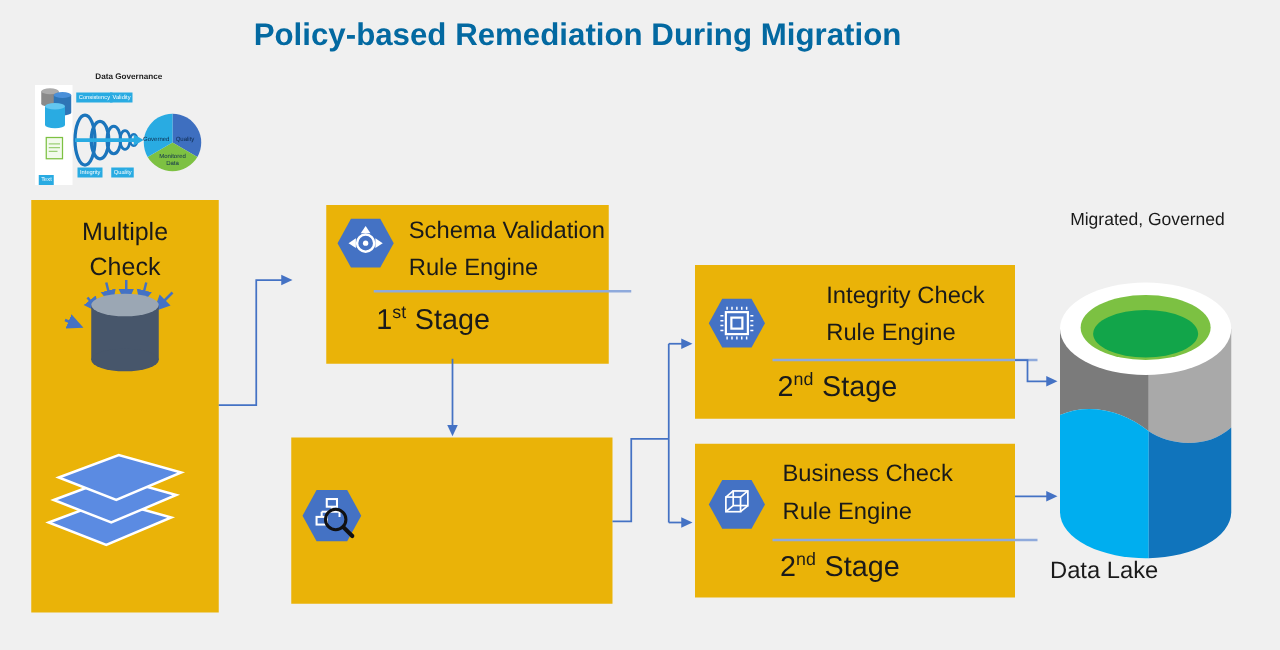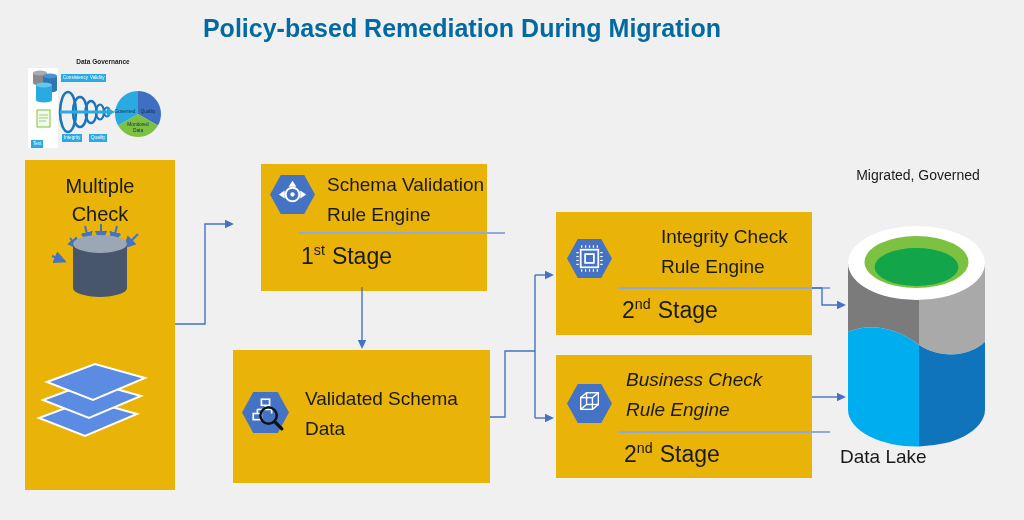--- a/index.html
+++ b/index.html
@@ -202,7 +202,7 @@
         <line x1="27" y1="28" x2="33" y2="23"></line>
       </g>
     </svg>
-    <div class="btitle" style="left:70px;top:10px;font-style:italic;">
+    <div class="btitle" style="left:70px;top:10px;">
       <div>Business Check</div>
       <div>Rule Engine</div>
     </div>

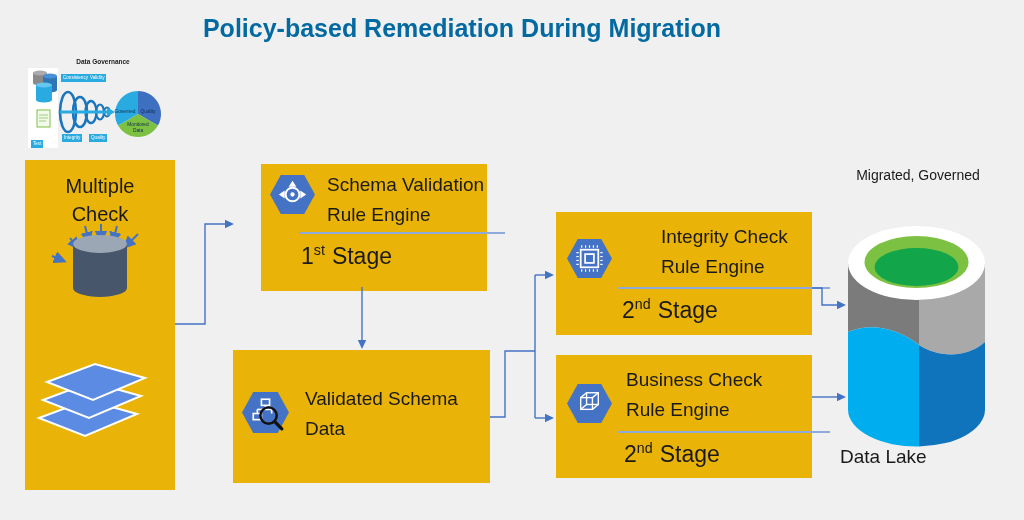--- a/index.html
+++ b/index.html
@@ -148,10 +148,6 @@
       <circle cx="27" cy="25" r="8" fill="none" stroke="#111" stroke-width="2.4"></circle>
       <line x1="33" y1="31" x2="40" y2="38" stroke="#111" stroke-width="3.2" stroke-linecap="round"></line>
     </svg>
-    <div class="btitle" style="left:72px;top:34px;">
-      <div>Validated Schema</div>
-      <div>Data</div>
-    </div>
   </div>
 
   <div class="box" style="left:556px;top:212px;width:256px;height:123px;">

